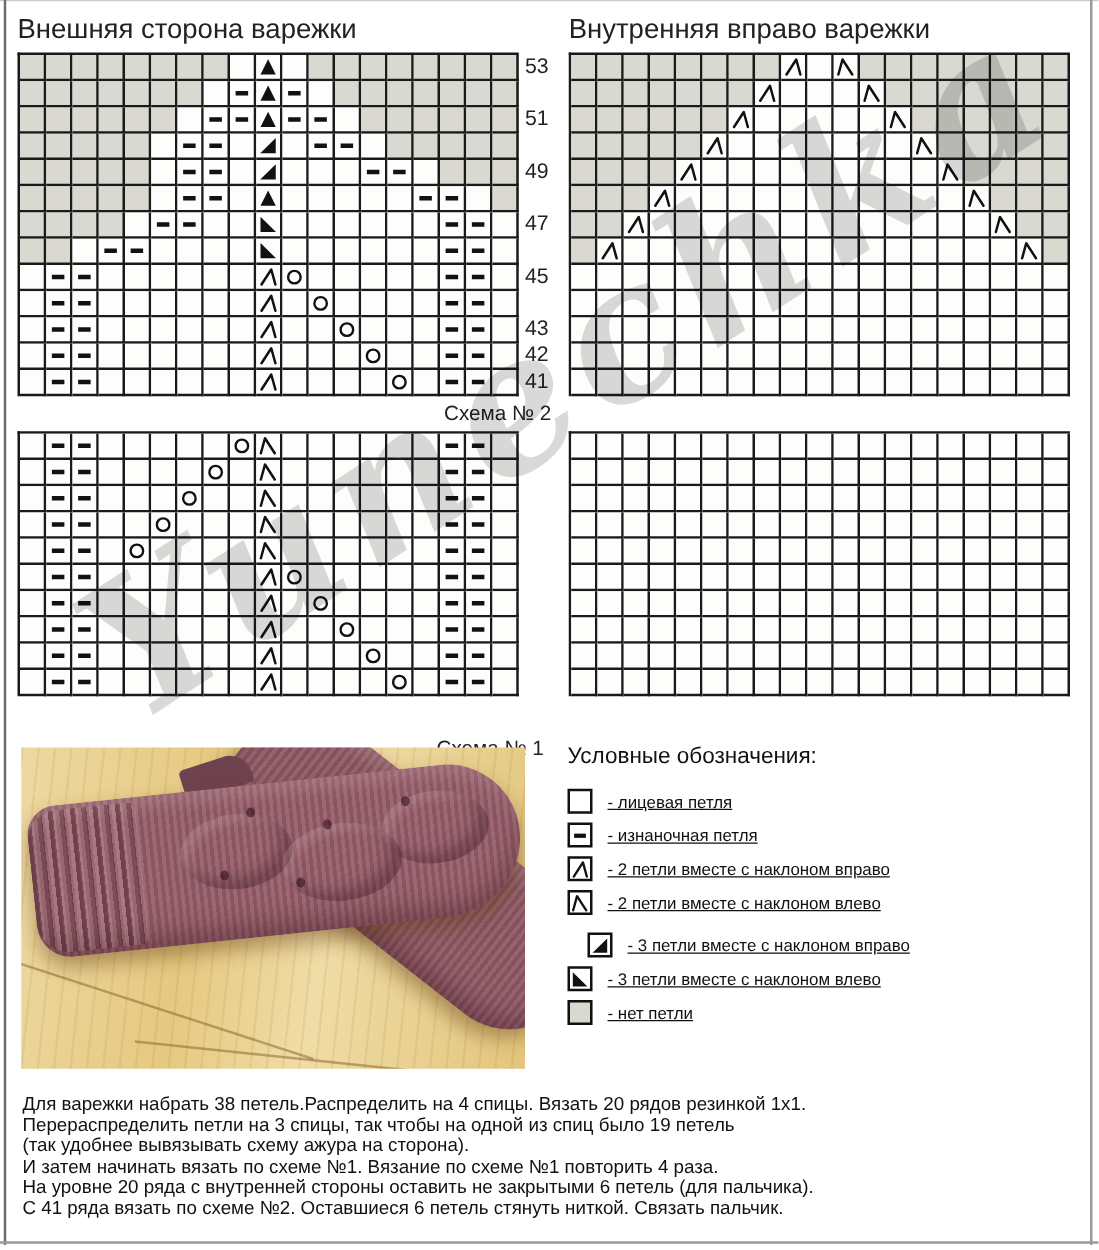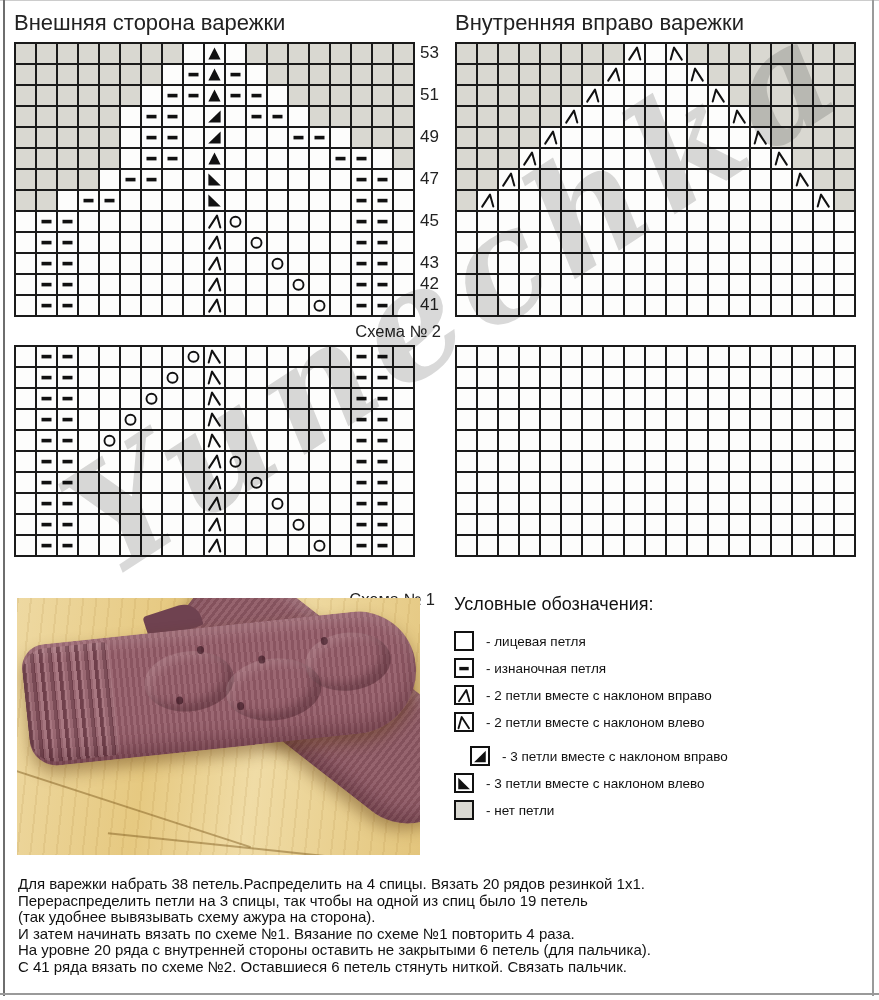--- a/index.html
+++ b/index.html
@@ -65,7 +65,7 @@
   .sbox{width:20px;height:20px;box-sizing:border-box;border:2px solid #111;background:#fff;
         display:flex;align-items:center;justify-content:center;flex:0 0 auto;}
   .sbox.ns{background:var(--ns);}
-  .legend-text{font-size:13.5px;margin-left:12px;color:#111;}
+  .legend-text{font-size:13.5px;margin-left:12px;color:#111;text-decoration:underline;}
 
   .instructions{position:absolute;left:18px;top:876px;width:760px;font-size:15px;line-height:16.5px;color:#111;}
 </style>

